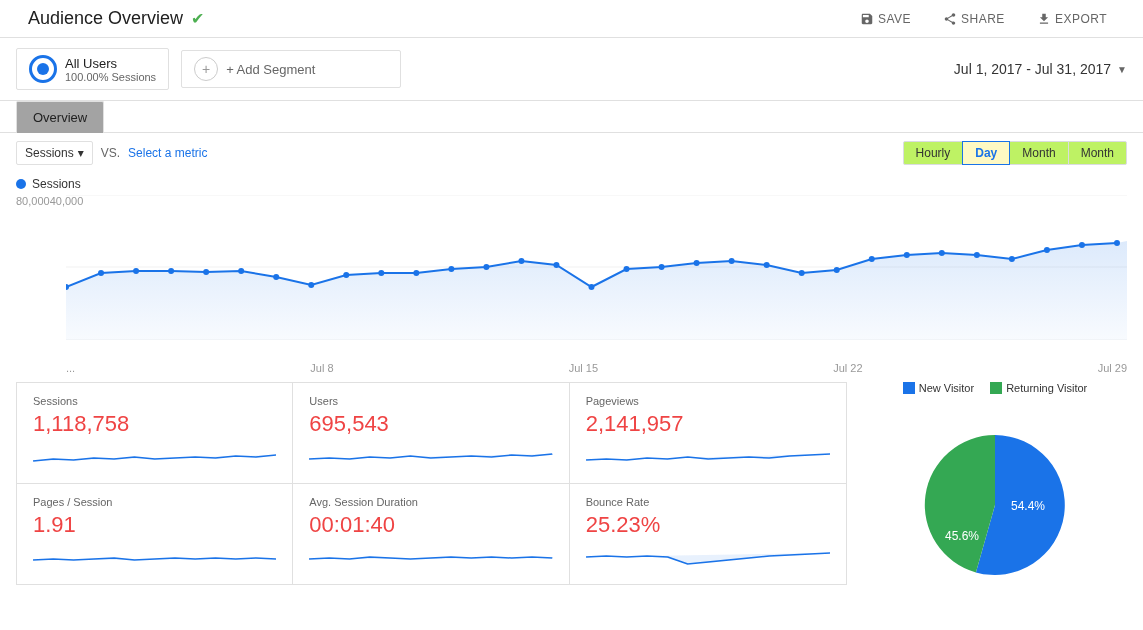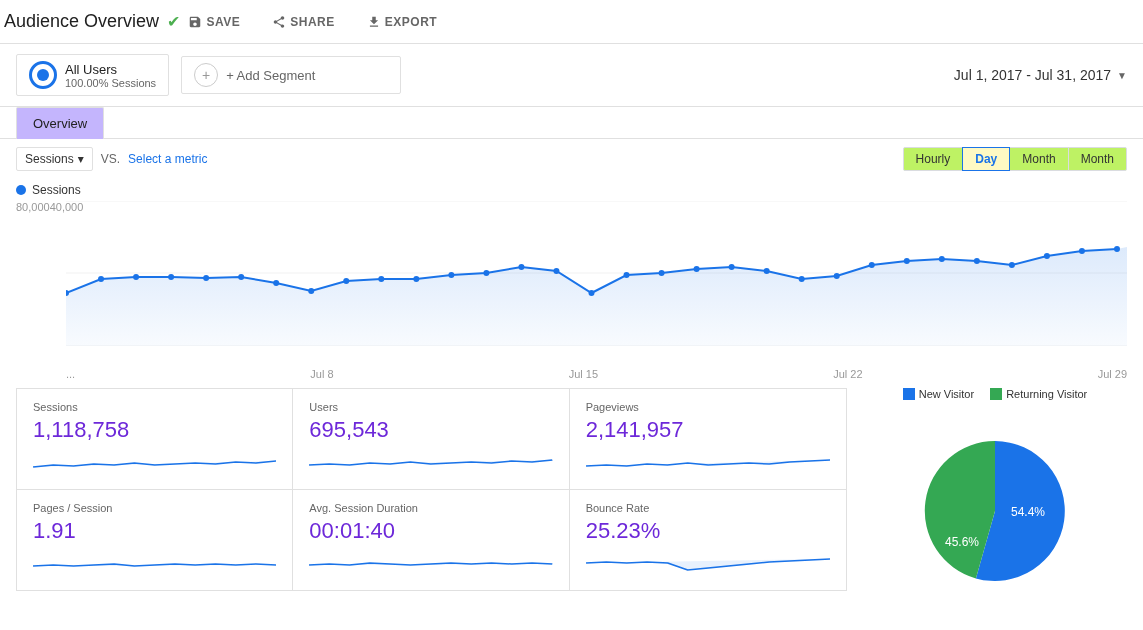--- a/index.html
+++ b/index.html
@@ -7,9 +7,9 @@
 
     
     .top-header {
-      display: flex; align-items: center; 
-      padding: 8px 4px; border-bottom: 1px solid #e0e0e0; background: #fff;
-      height: 44px;
+      display: flex; align-items: center; justify-content: space-between;
+      padding: 8px 28px; border-bottom: 1px solid #e0e0e0; background: #fff;
+      height: 38px;
     }
     .top-header-left { display: flex; align-items: center; gap: 8px; }
     .page-title-text { font-size: 18px; font-weight: 400; color: #212121; }

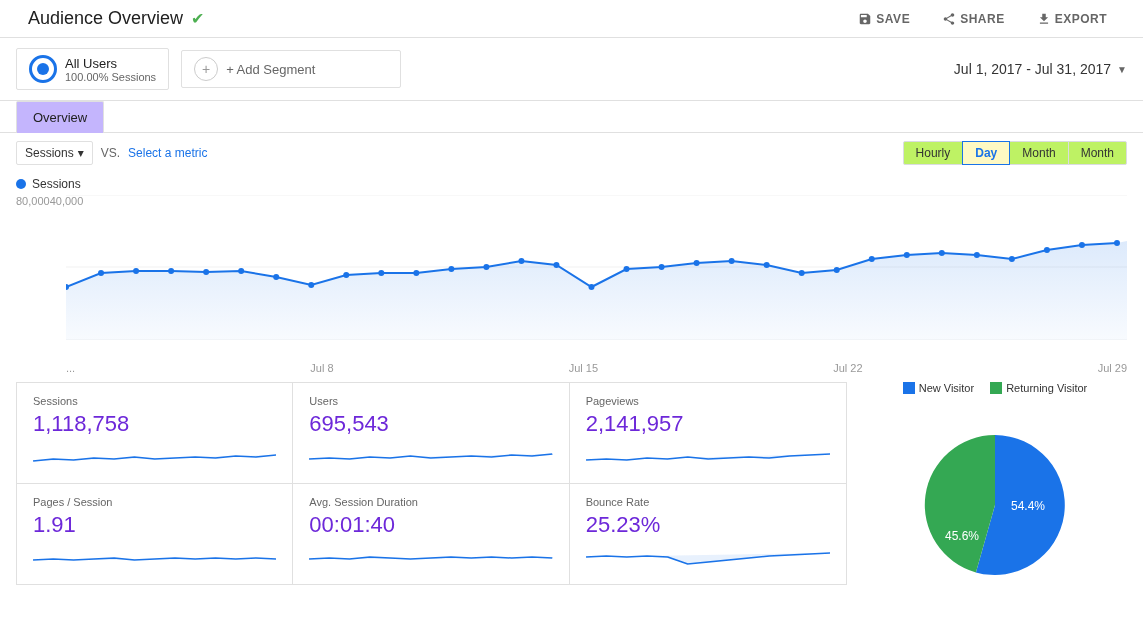--- a/index.html
+++ b/index.html
@@ -18,7 +18,7 @@
     .header-btn {
       display: flex; align-items: center; gap: 4px; cursor: pointer;
       font-size: 12px; color: #666; background: none; border: none; padding: 4px 8px;
-      letter-spacing: 0.5px; font-weight: 700;
+      letter-spacing: 0.5px; font-weight: 400;
     }
 
     

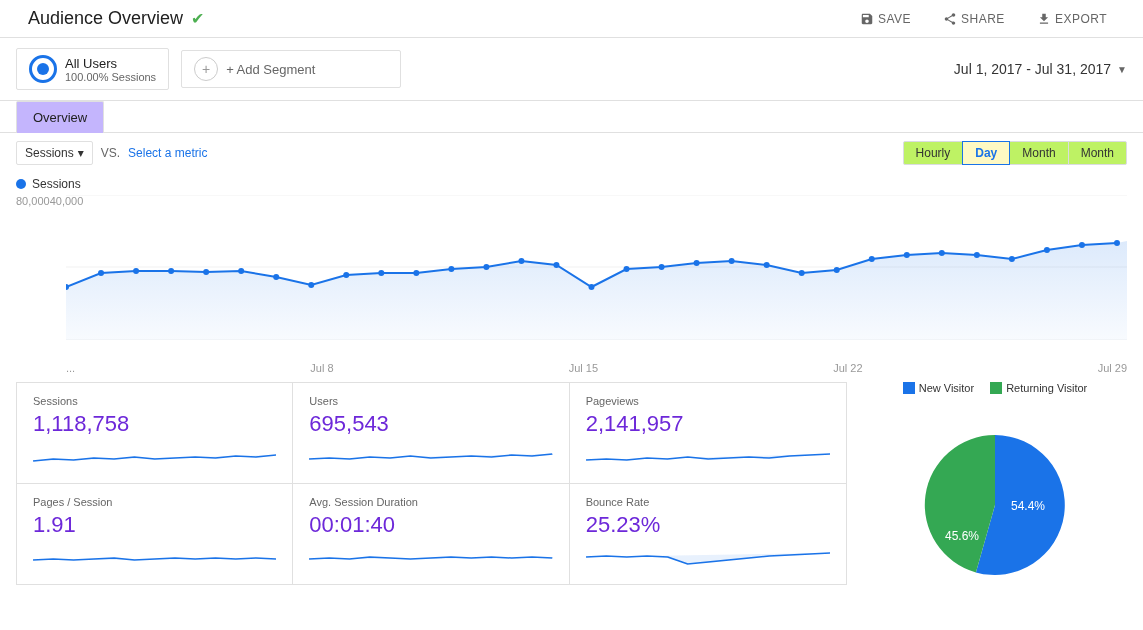--- a/index.html
+++ b/index.html
@@ -62,7 +62,7 @@
       border-bottom: none; color: #666; margin-bottom: -1px; border-radius: 2px 2px 0 0;
     }
     .tab.active {
-      border-color: #e0e0e0; background: #c4b5fd; color: #212121; font-weight: 500;
+      border-color: #e0e0e0; background: #a3a3a3; color: #212121; font-weight: 500;
     }
 
     

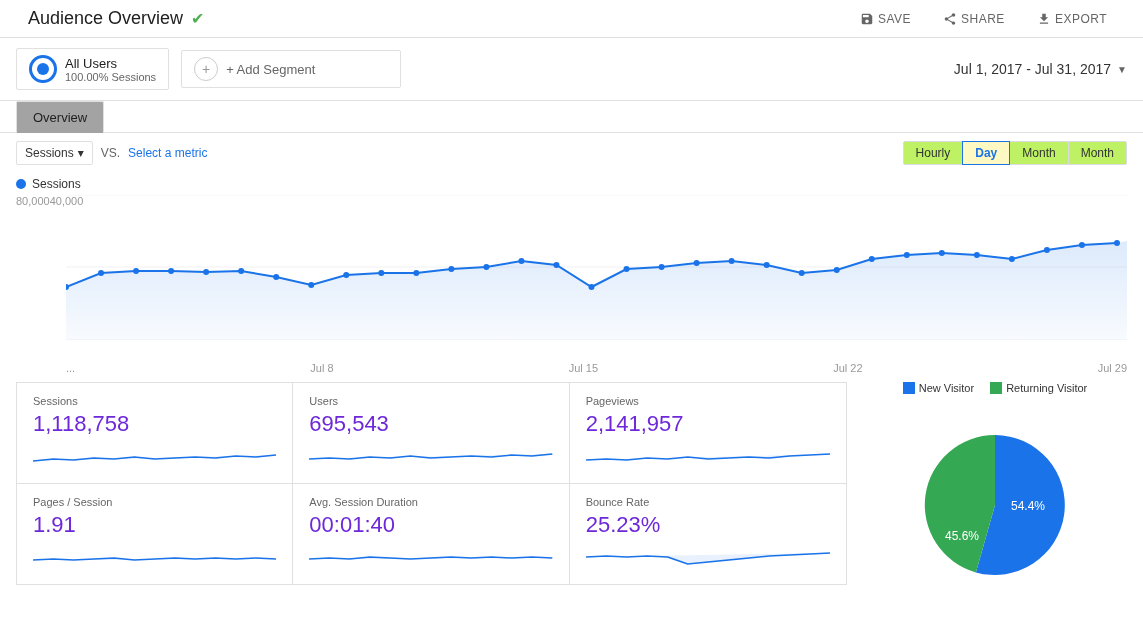--- a/index.html
+++ b/index.html
@@ -111,7 +111,7 @@
     .metric-card:nth-child(3n) { border-right: none; }
     .metric-card:nth-child(4), .metric-card:nth-child(5), .metric-card:nth-child(6) { border-bottom: none; }
     .metric-title { font-size: 11px; color: #666; margin-bottom: 4px; }
-    .metric-value { font-size: 22px; font-weight: 300; color: #6d28d9; margin-bottom: 4px; }
+    .metric-value { font-size: 22px; font-weight: 300; color: #ef4444; margin-bottom: 4px; }
     .metric-sparkline { height: 30px; }
     .sparkline-svg { width: 100%; height: 100%; }
 

